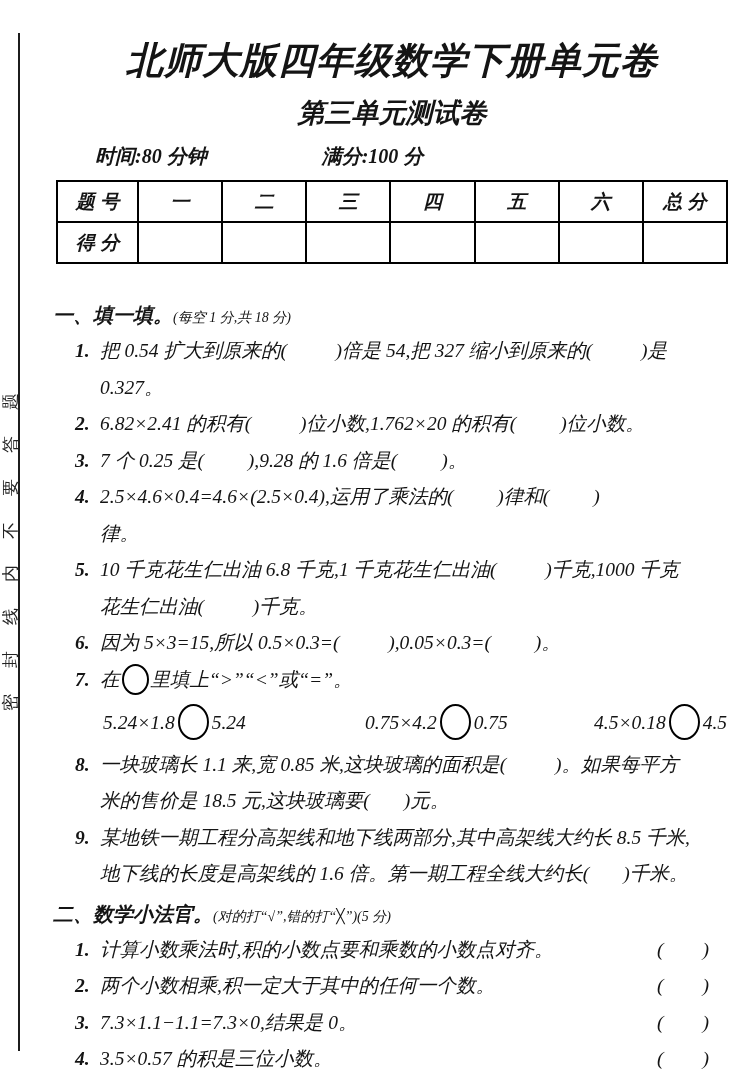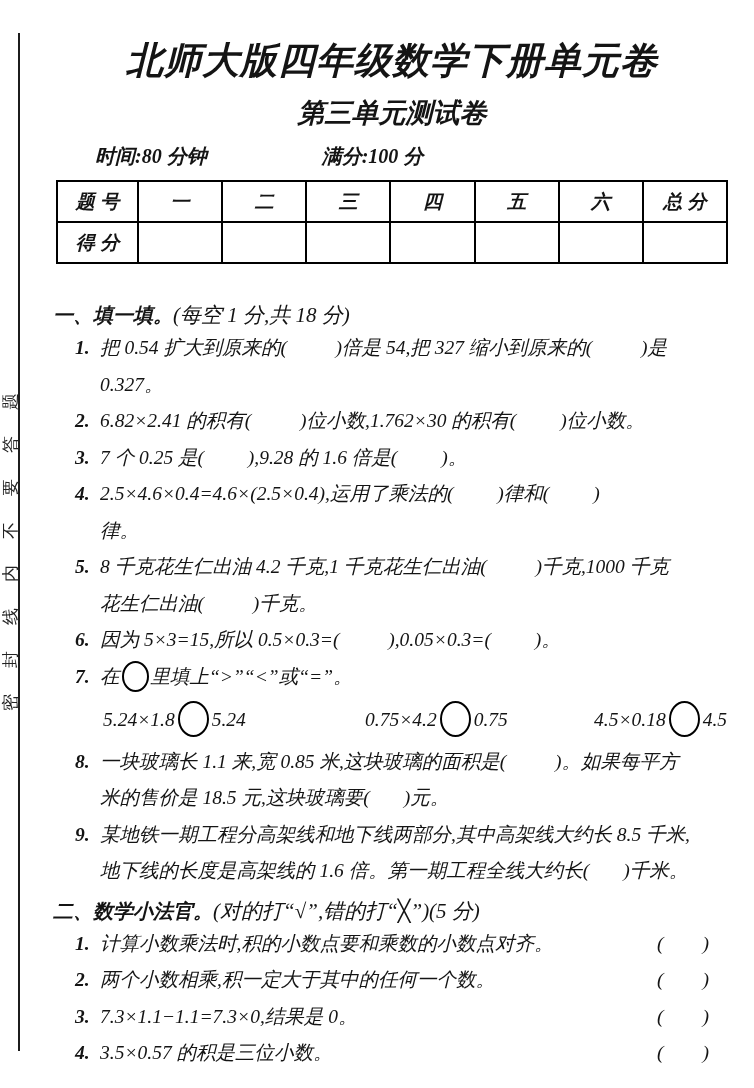--- a/index.html
+++ b/index.html
@@ -39,7 +39,7 @@
   .body-area { padding:0 38px; }
   .section-head { margin-top:36px; font-size:20px; line-height:30px; }
   .sec-title { font-weight:bold; font-family:"Liberation Sans","DejaVu Sans",sans-serif; }
-  .sec-note { font-size:21px; }
+  .sec-note { font-size:14px; }
   .q { position:relative; padding-left:47px; font-size:19.5px; line-height:36.5px; }
   .q .num { position:absolute; left:22px; top:0; font-weight:bold; }
   .q .qtext { white-space:pre-wrap; }

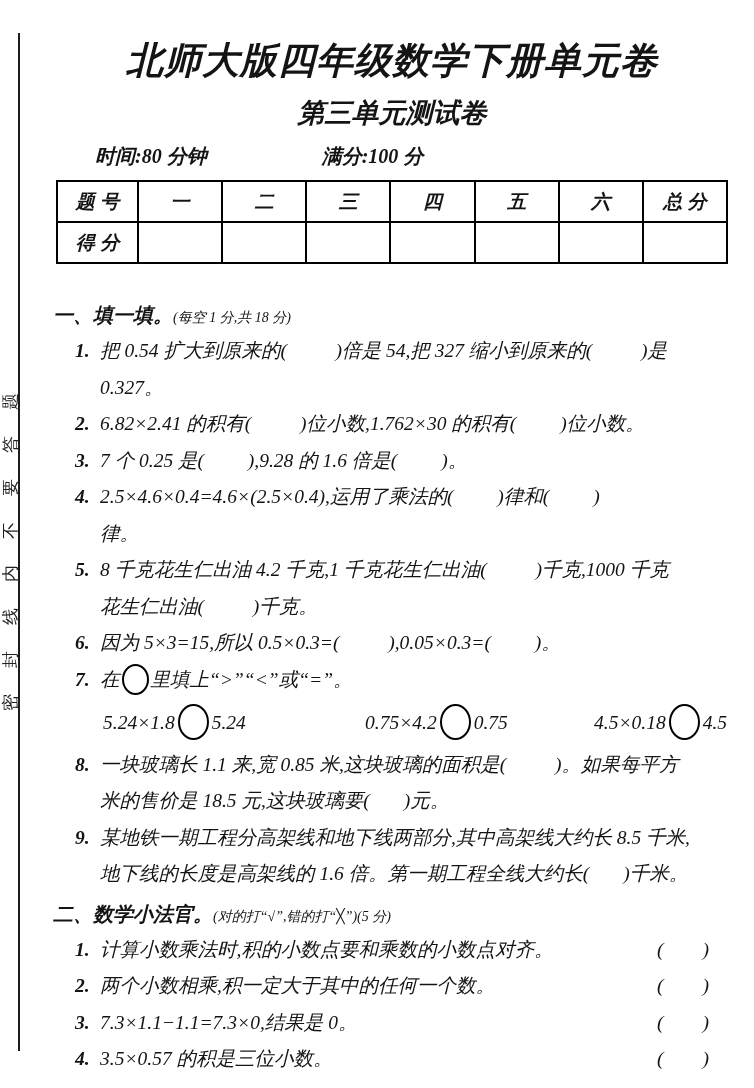--- a/index.html
+++ b/index.html
@@ -109,7 +109,7 @@
       </div>
       <div class="q">
         <span class="num">2.</span>
-        <span class="qtext">6.82×2.41 的积有(          )位小数,1.762×30 的积有(         )位小数。</span>
+        <span class="qtext">6.82×2.41 的积有(          )位小数,1.762×20 的积有(         )位小数。</span>
       </div>
       <div class="q">
         <span class="num">3.</span>

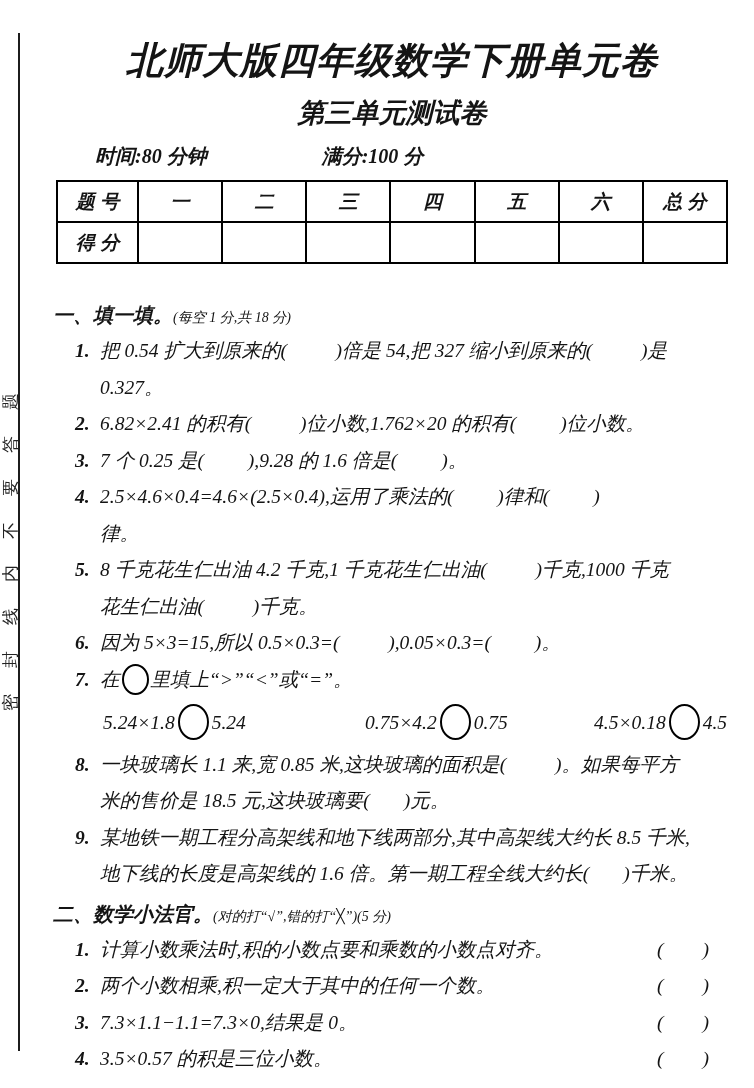--- a/index.html
+++ b/index.html
@@ -122,7 +122,7 @@
       </div>
       <div class="q">
         <span class="num">5.</span>
-        <span class="qtext">8 千克花生仁出油 4.2 千克,1 千克花生仁出油(          )千克,1000 千克
+        <span class="qtext">10 千克花生仁出油 6.8 千克,1 千克花生仁出油(          )千克,1000 千克
 花生仁出油(          )千克。</span>
       </div>
       <div class="q">

